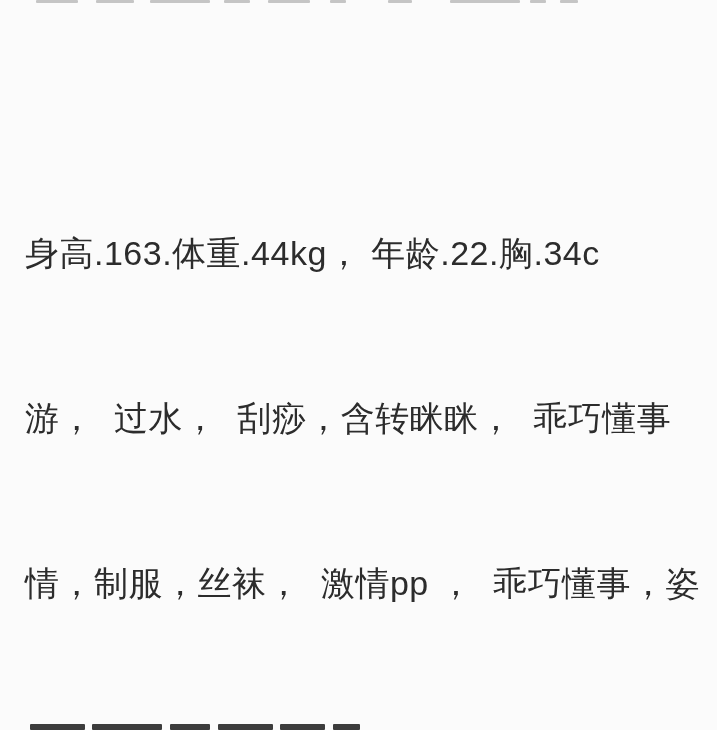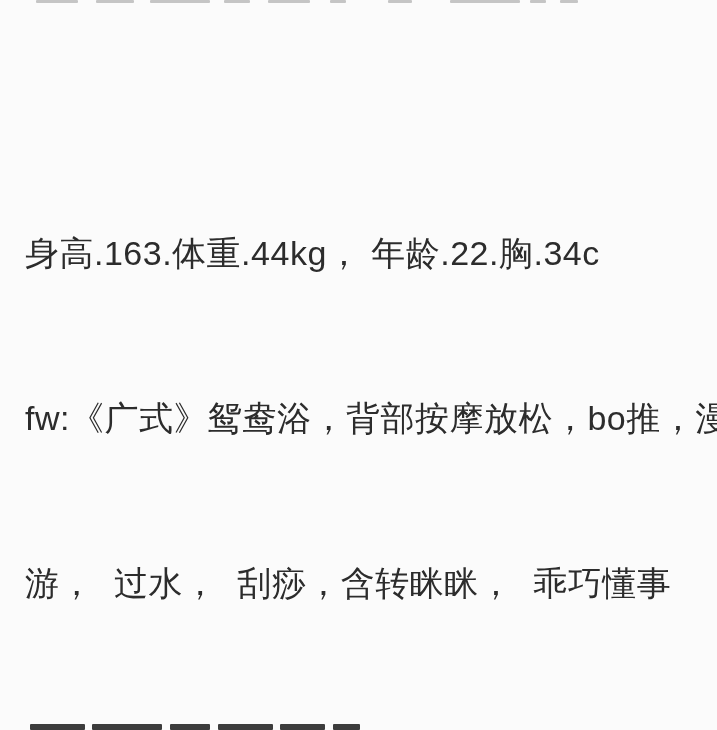--- a/index.html
+++ b/index.html
@@ -79,7 +79,6 @@
   <div class="doc">
     <div class="block">
       <div class="line">身高.163.体重.44kg， 年龄.22.胸.34c</div>
-      <div class="line">fw:《广式》鸳鸯浴，背部按摩放松，bo推，漫</div>
       <div class="line">游，  过水，  刮痧，含转眯眯，  乖巧懂事</div>
       <div class="line">情，制服，丝袜，  激情pp ，  乖巧懂事，姿</div>
       

